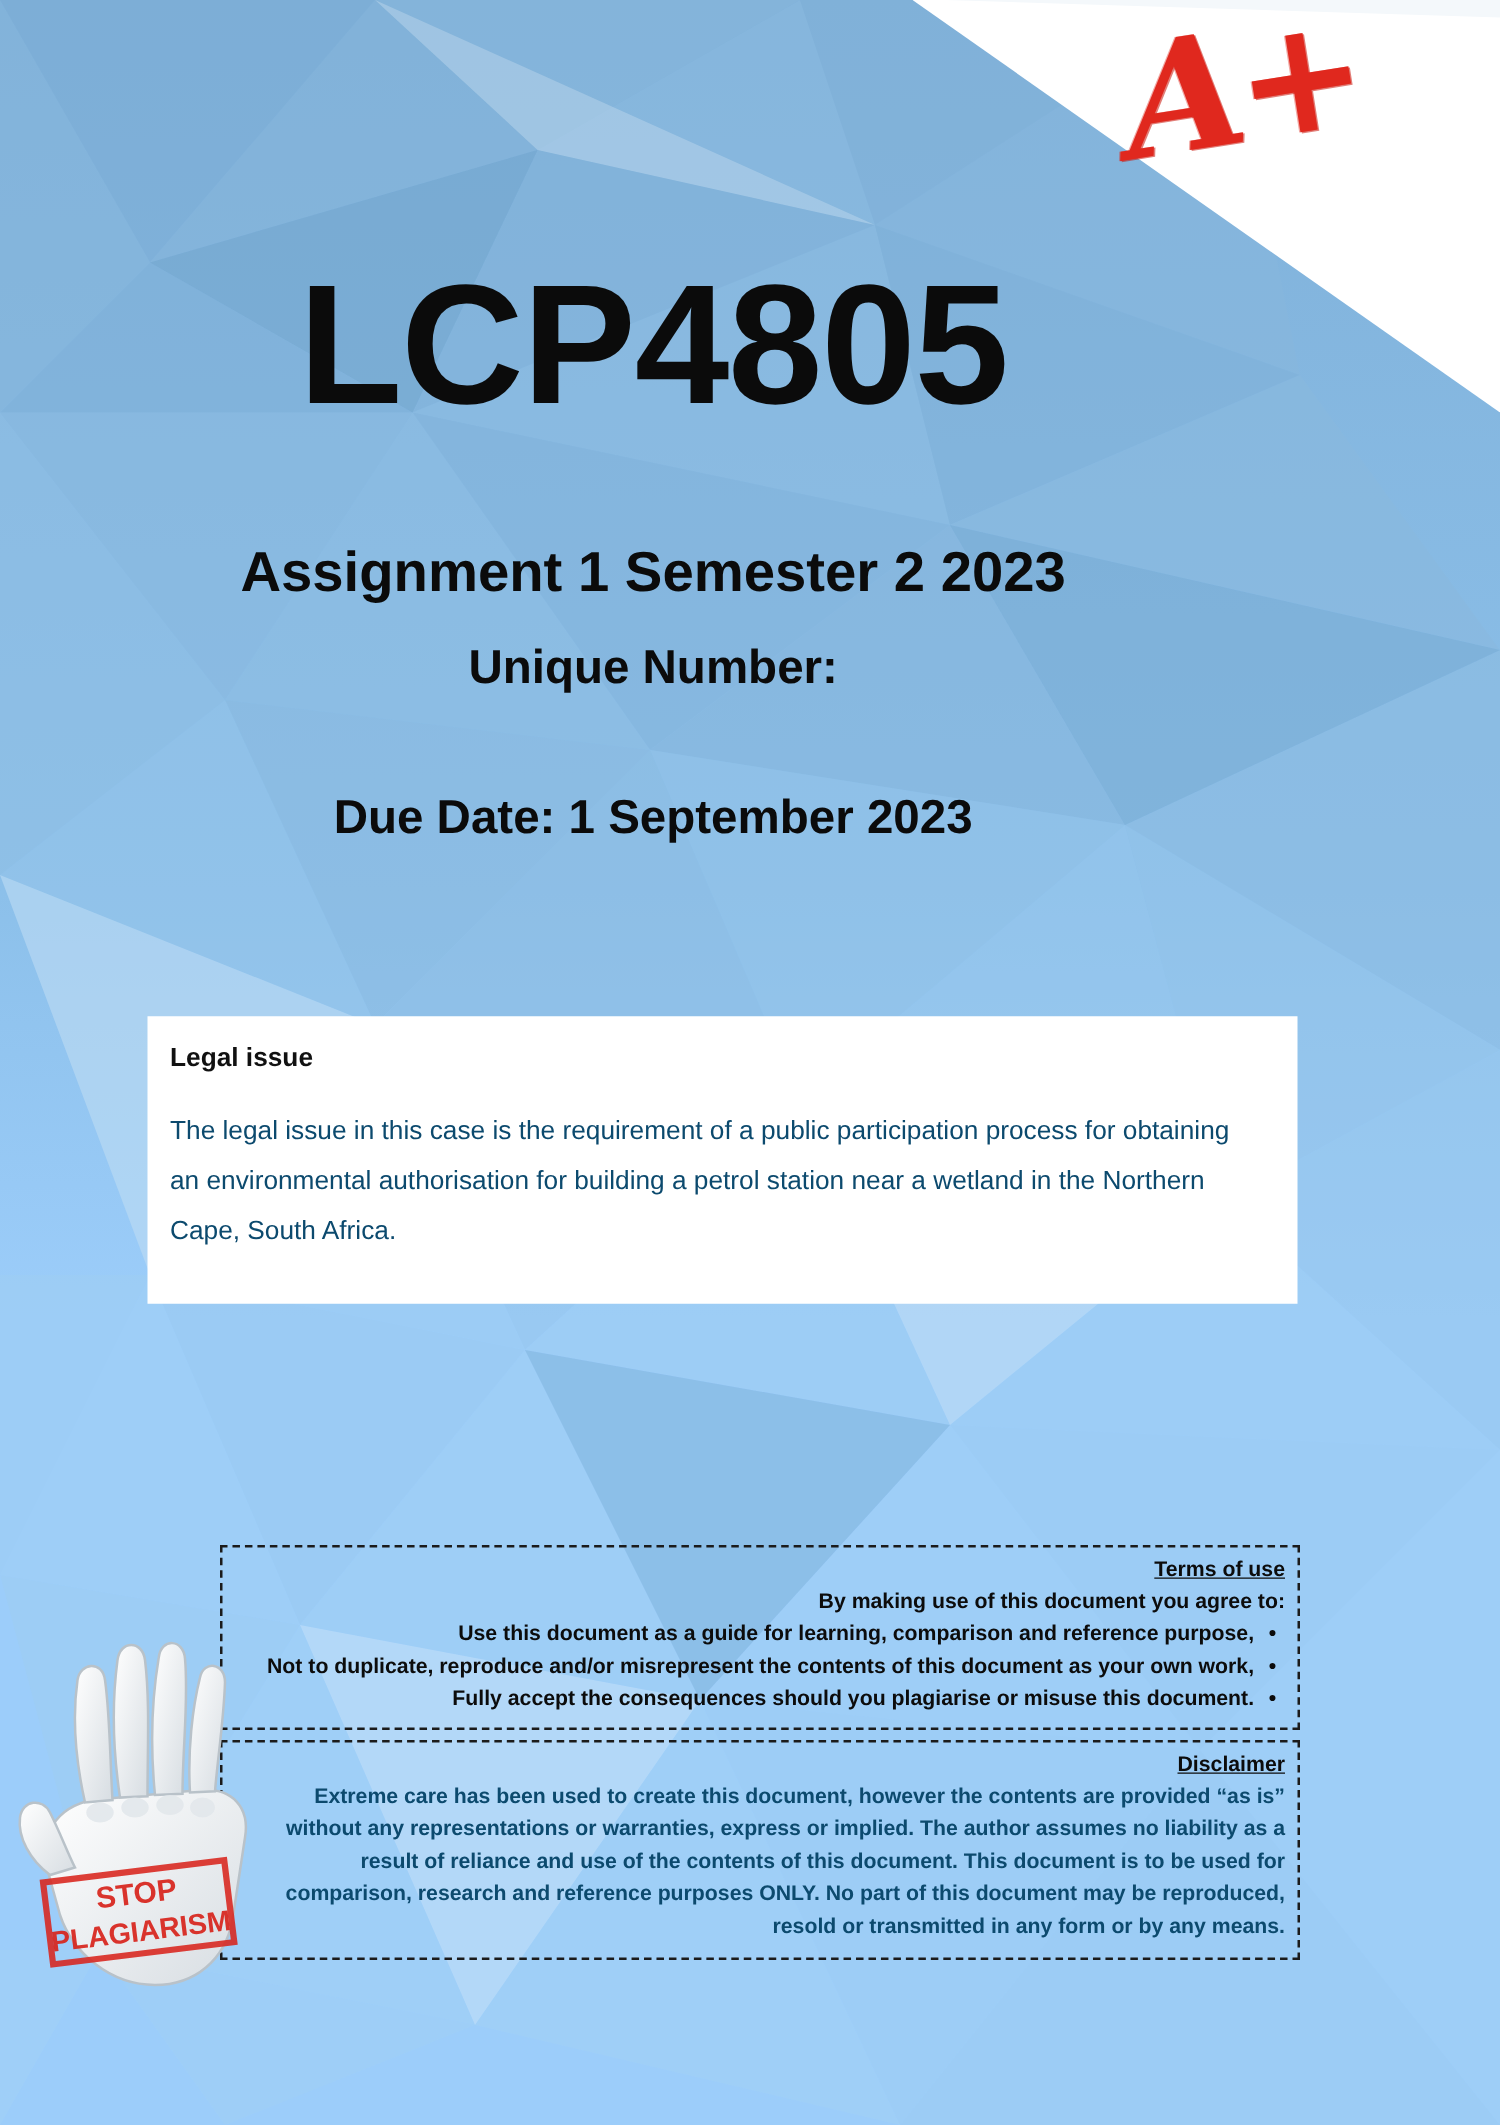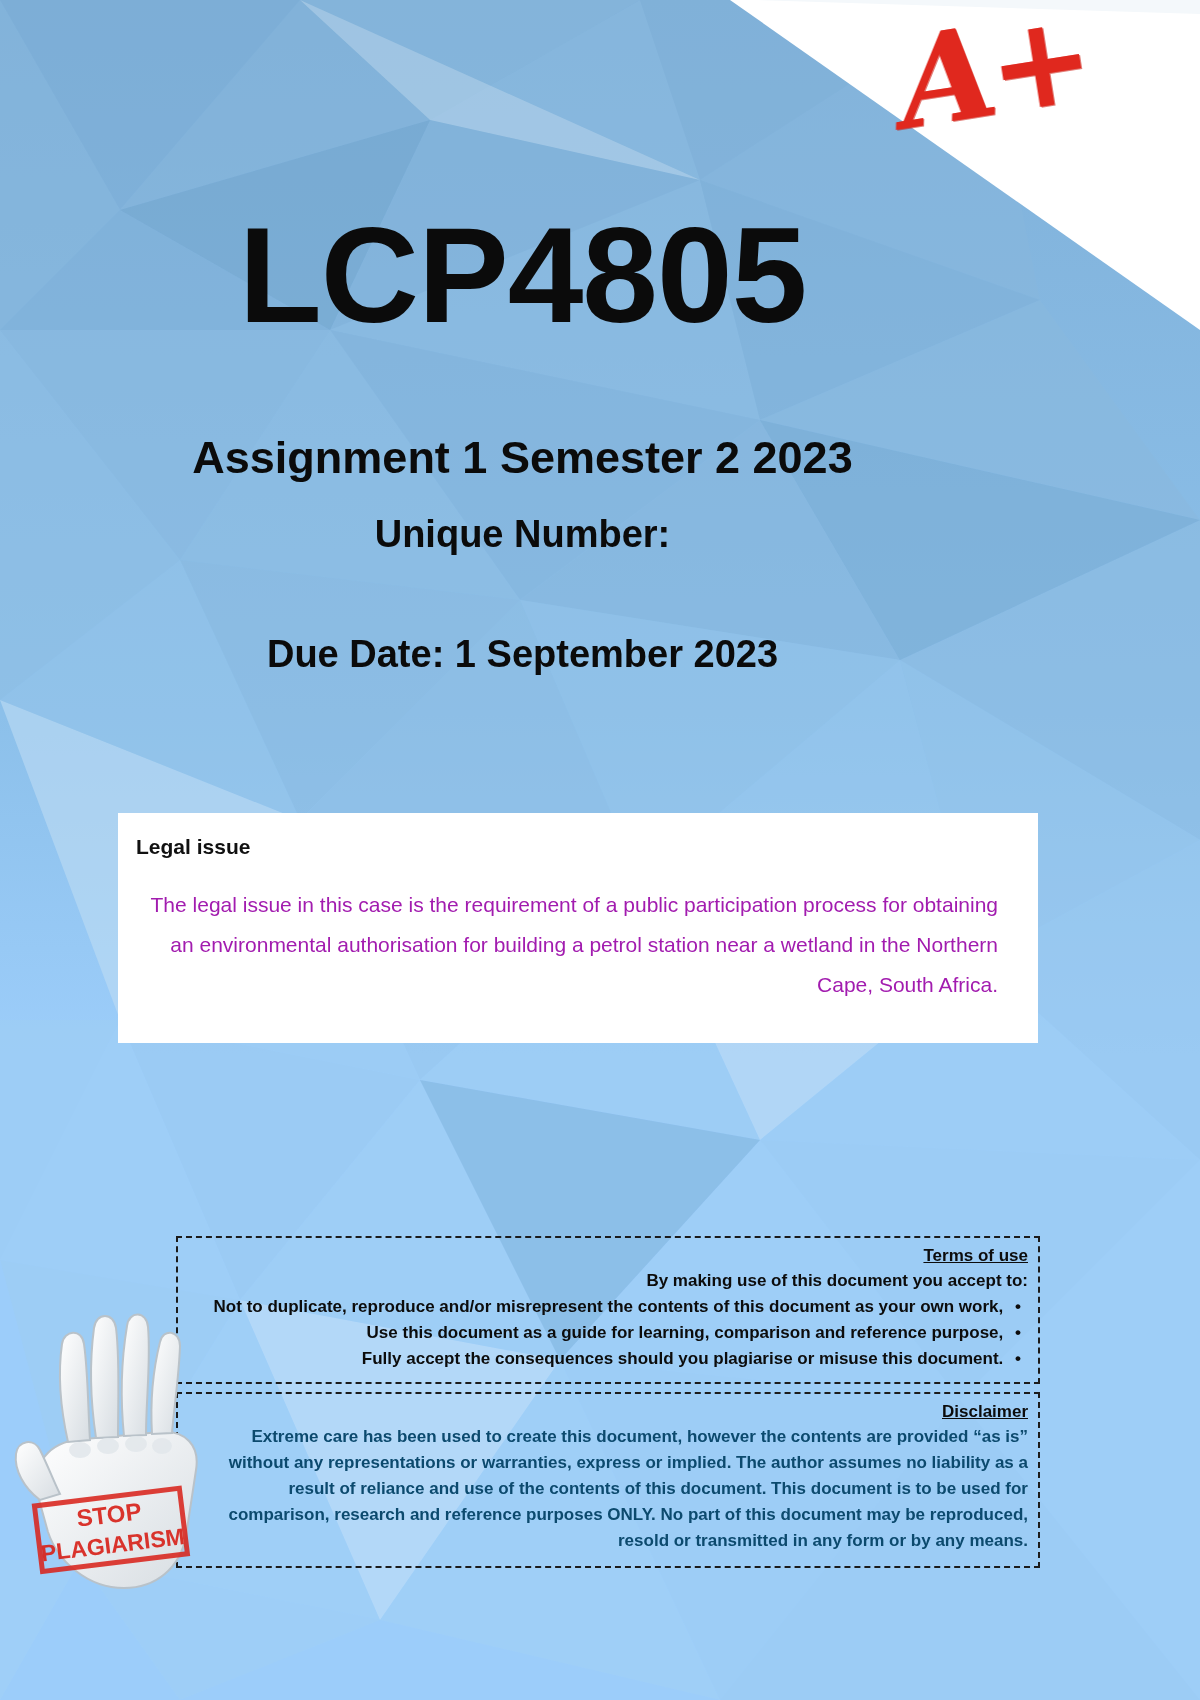--- a/index.html
+++ b/index.html
@@ -57,7 +57,7 @@
     font-size:21px;font-weight:bold;color:#111;margin:0 0 26px 0;
   }
   .card-body{
-    font-size:21px;color:#a21caf;line-height:40px;margin:0;text-align:right;
+    font-size:21px;color:#0c4a6e;line-height:40px;margin:0;
   }
 
   

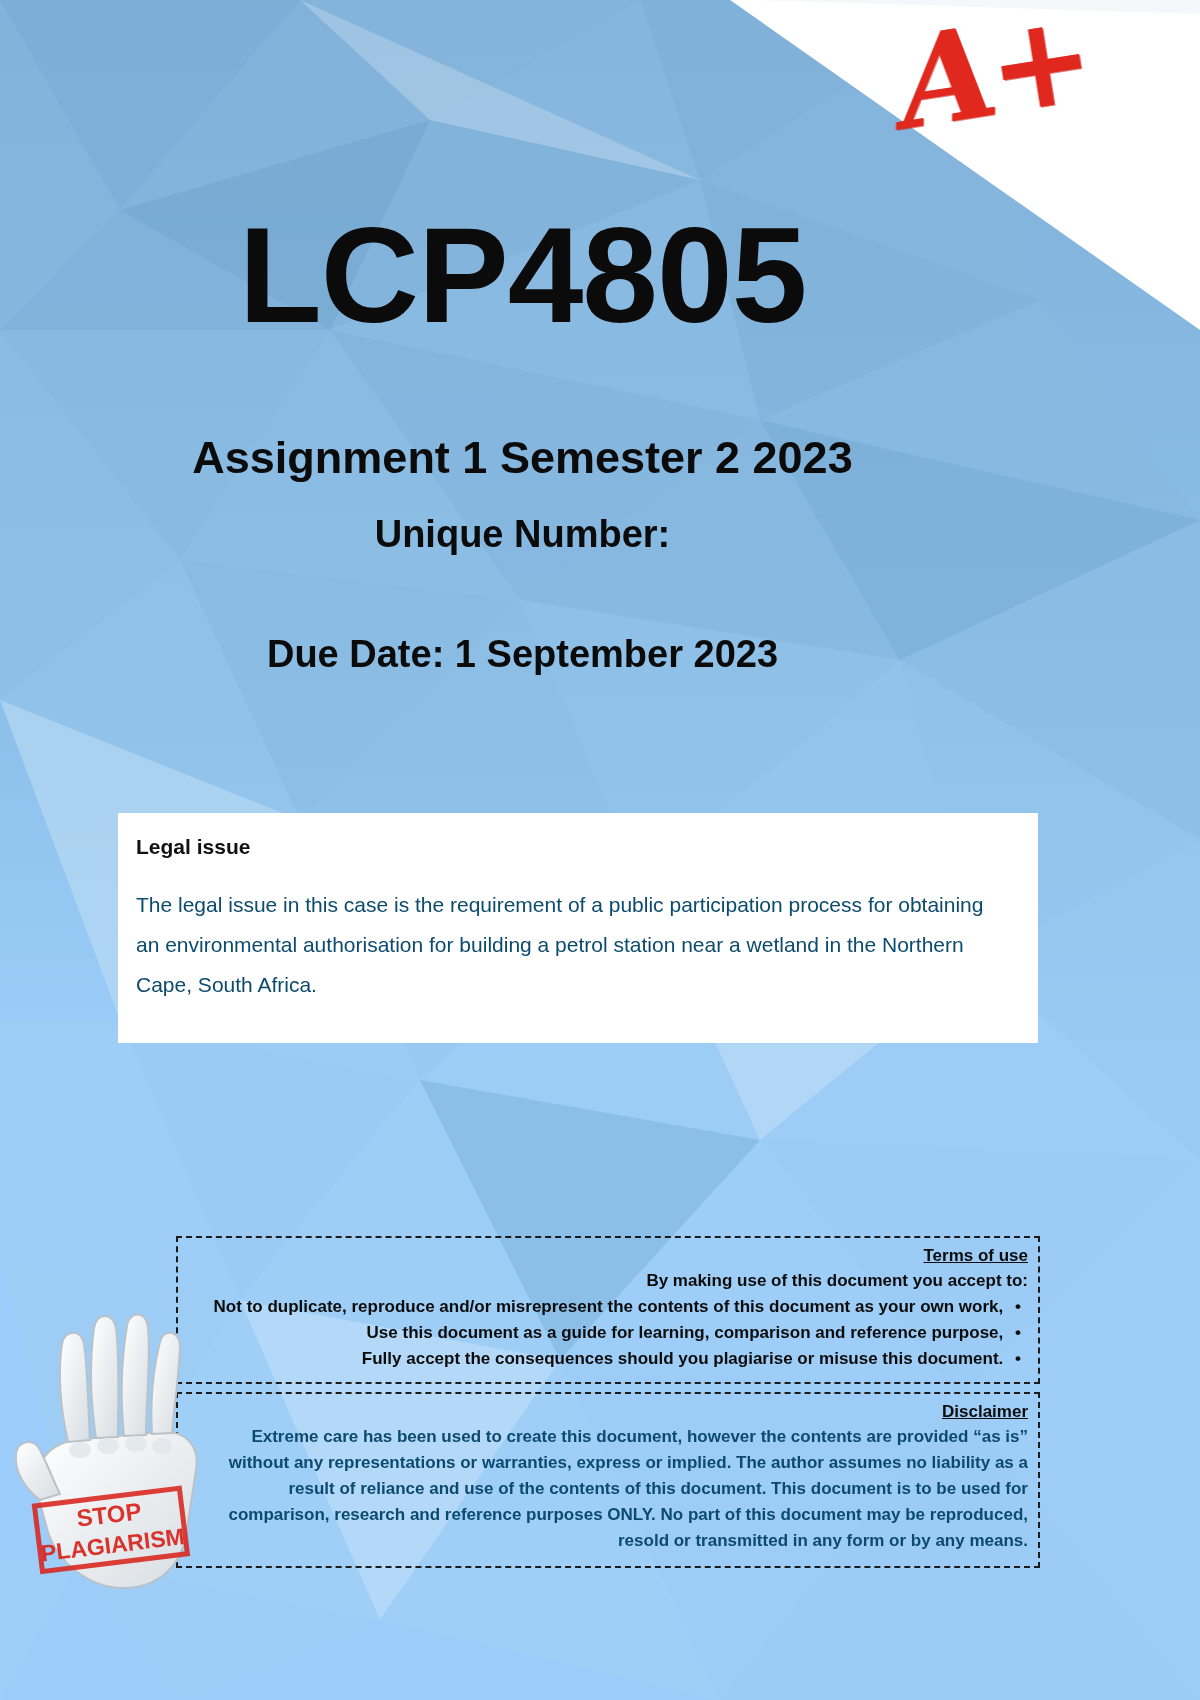--- a/index.html
+++ b/index.html
@@ -196,7 +196,7 @@
 
 <div class="terms-box">
   <div class="box-head">Terms of use</div>
-  <div class="box-line">By making use of this document you accept to:</div>
+  <div class="box-line">By making use of this document you agree to:</div>
   <ul class="terms-list">
     <li>
       <span>Not to duplicate, reproduce and/or misrepresent the contents of this document as your own work,</span>

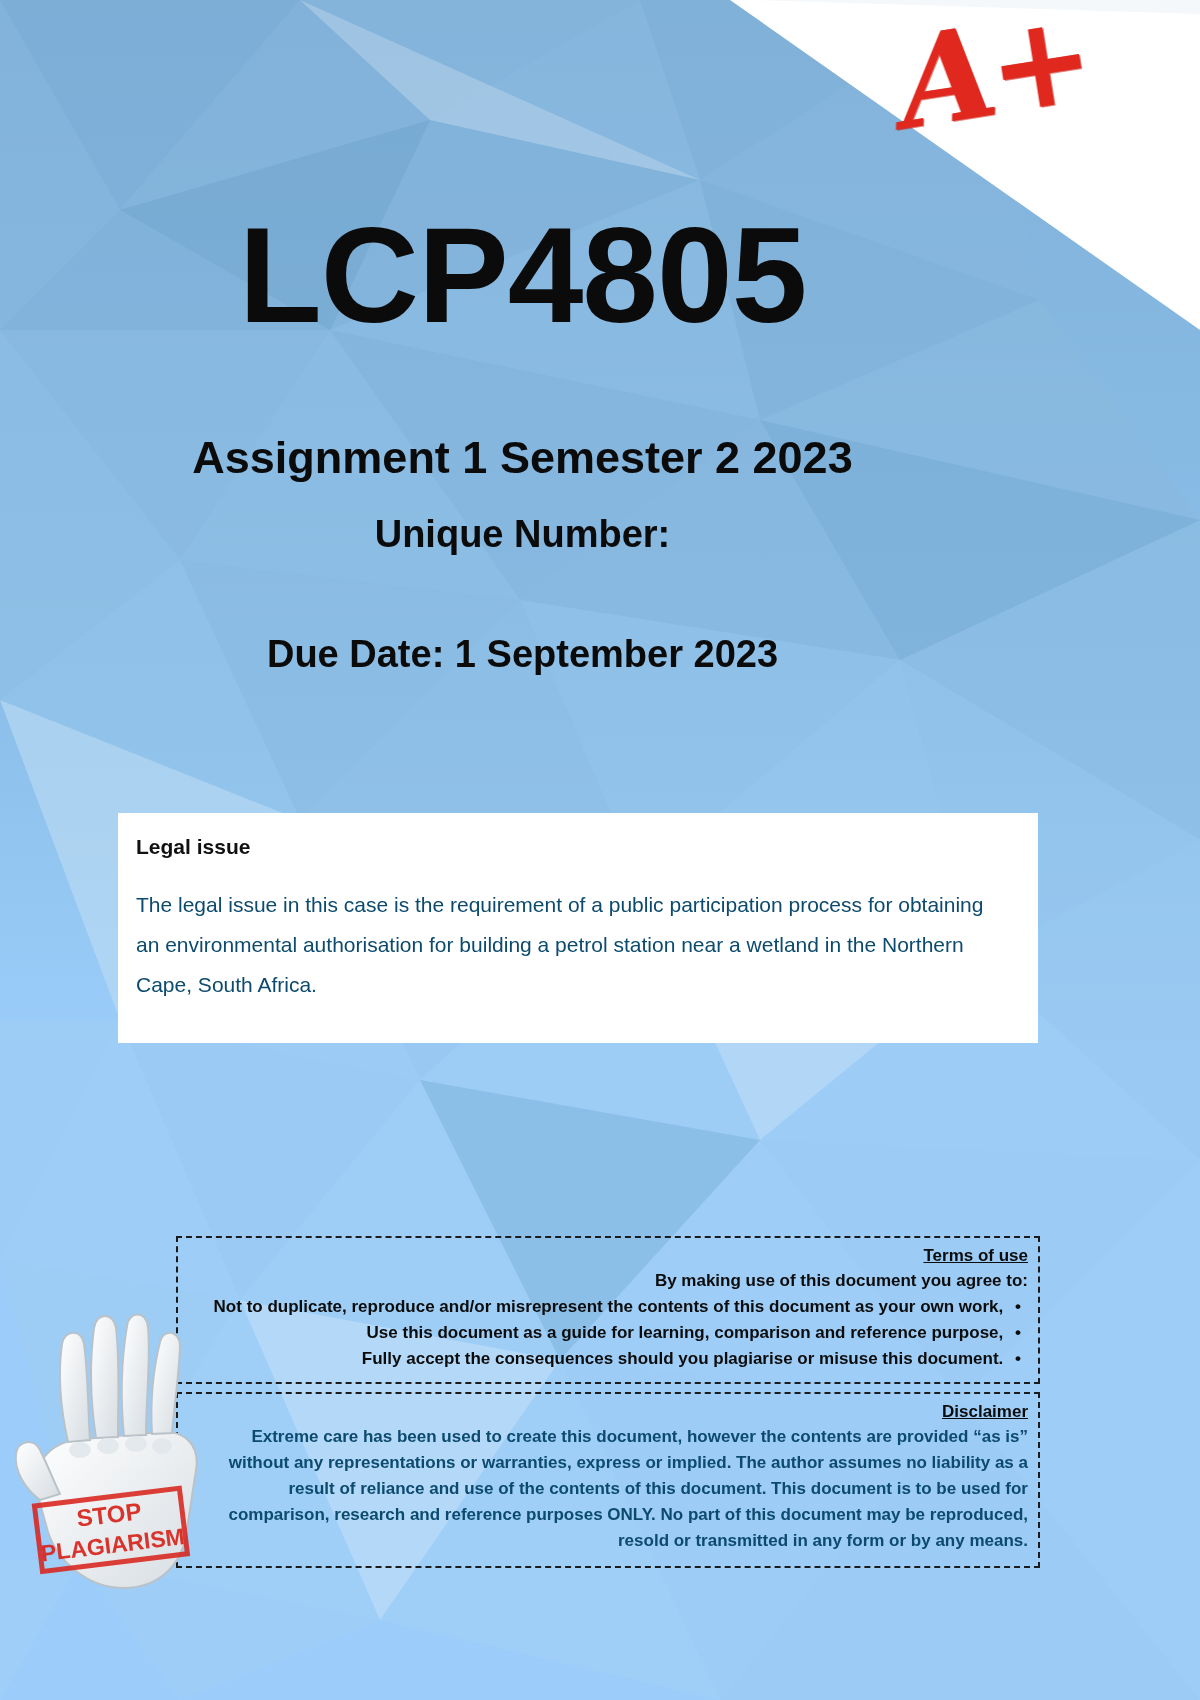--- a/index.html
+++ b/index.html
@@ -199,11 +199,11 @@
   <div class="box-line">By making use of this document you agree to:</div>
   <ul class="terms-list">
     <li>
-      <span>Not to duplicate, reproduce and/or misrepresent the contents of this document as your own work,</span>
+      <span>Use this document as a guide for learning, comparison and reference purpose,</span>
       <span class="bullet">•</span>
     </li>
     <li>
-      <span>Use this document as a guide for learning, comparison and reference purpose,</span>
+      <span>Not to duplicate, reproduce and/or misrepresent the contents of this document as your own work,</span>
       <span class="bullet">•</span>
     </li>
     <li>

